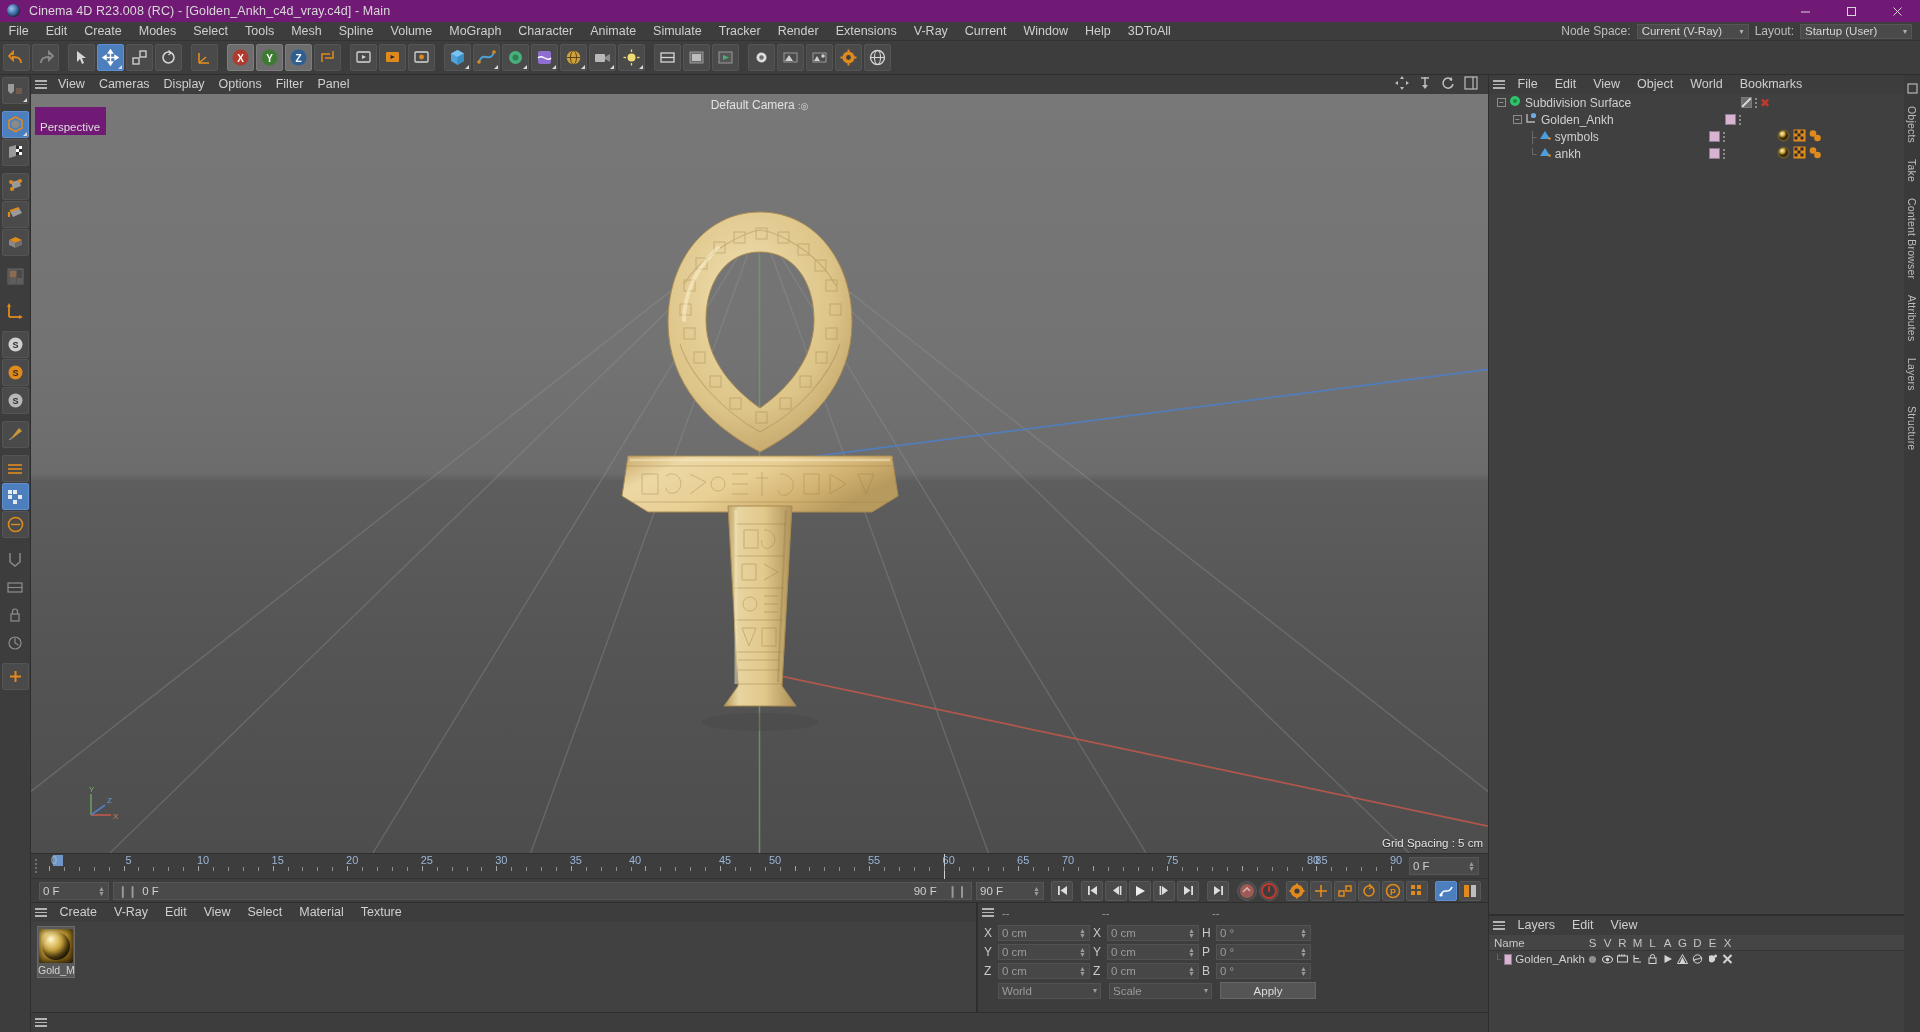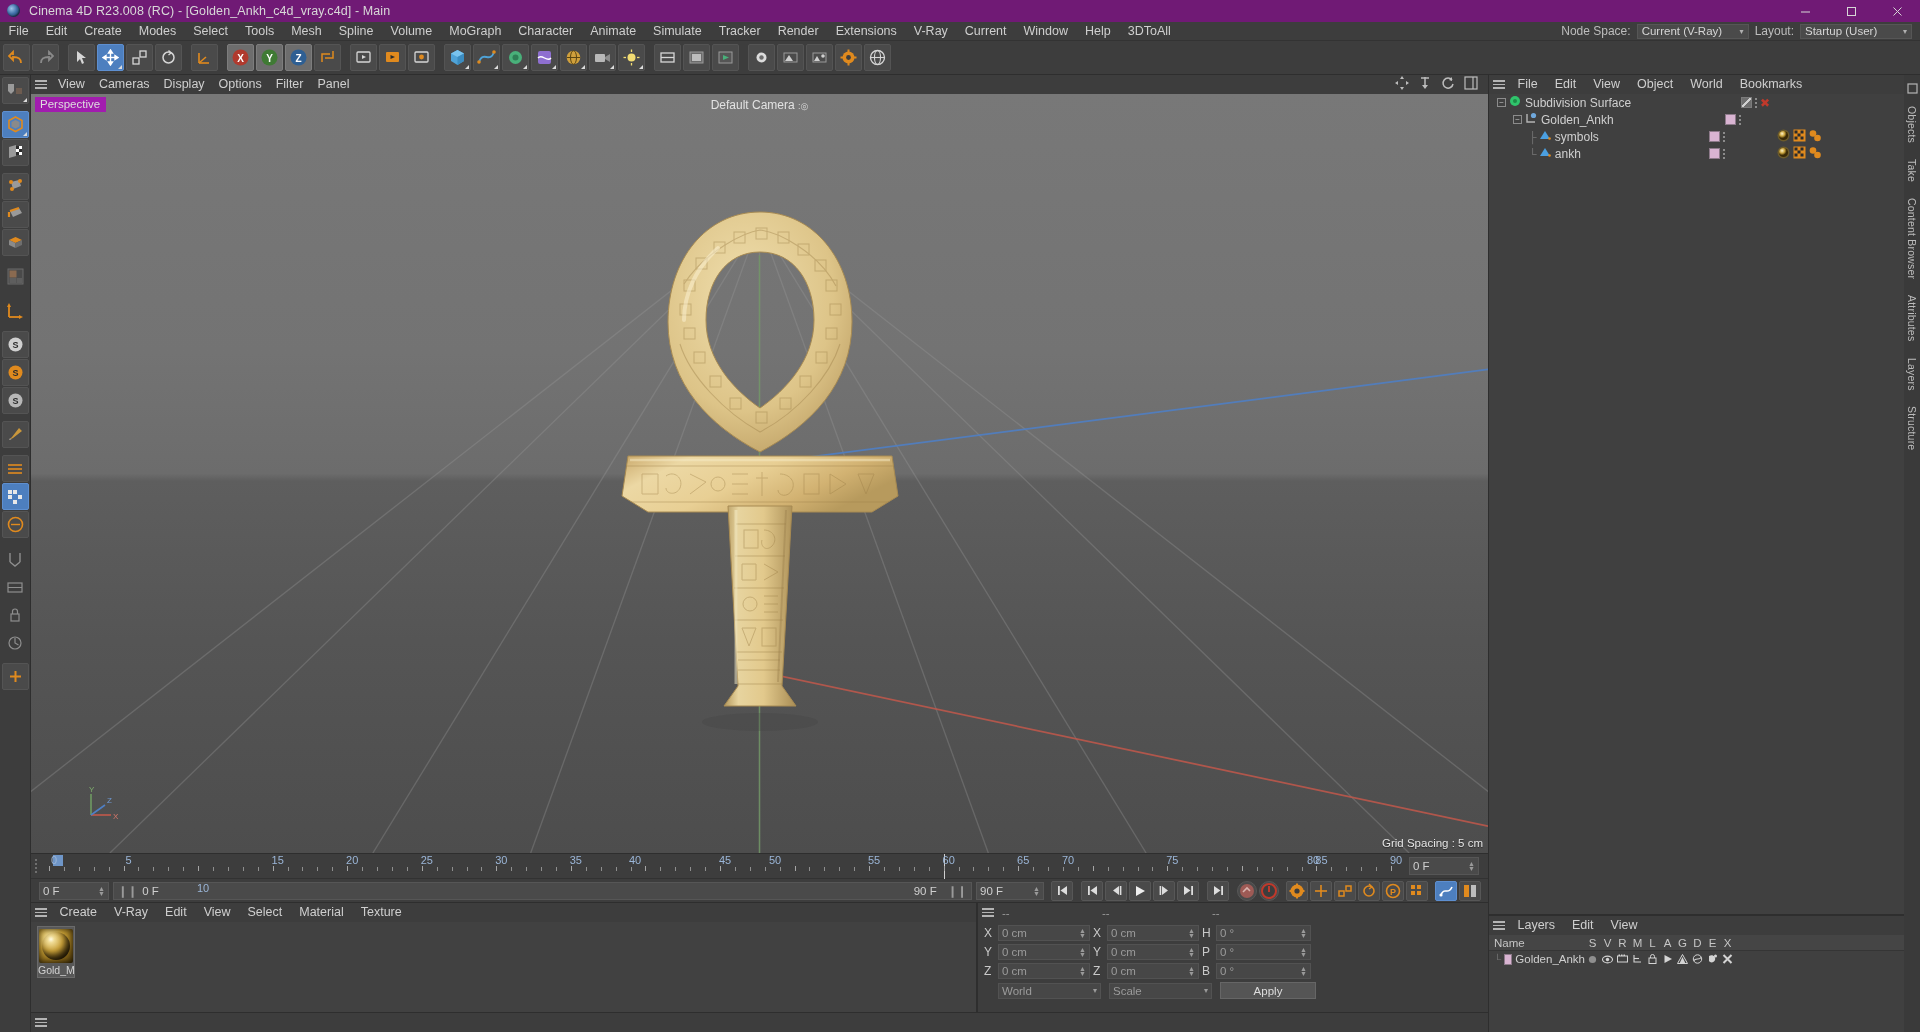--- a/index.html
+++ b/index.html
@@ -89,8 +89,8 @@
   .vp-grad { position:absolute; inset:0;
     background:linear-gradient(180deg,#787878 0%, #737373 34%, #6c6c6c 50%, #5e5e5e 51%, #555555 72%, #4d4d4d 100%);}
   .vp-label {
-    position:absolute; left:4px; top:3px; background:#a21caf; color:#dedede;
-    font-size:11.5px; padding:1px 6px 2px 5px;
+    position:absolute; left:4px; top:13px; background:#701a75; color:#dedede;
+    font-size:11.5px; padding:14px 6px 2px 5px;
   }
   .vp-cam {
     position:absolute; left:50%; transform:translateX(-50%); top:4px; color:#e2e2e2; font-size:12px;

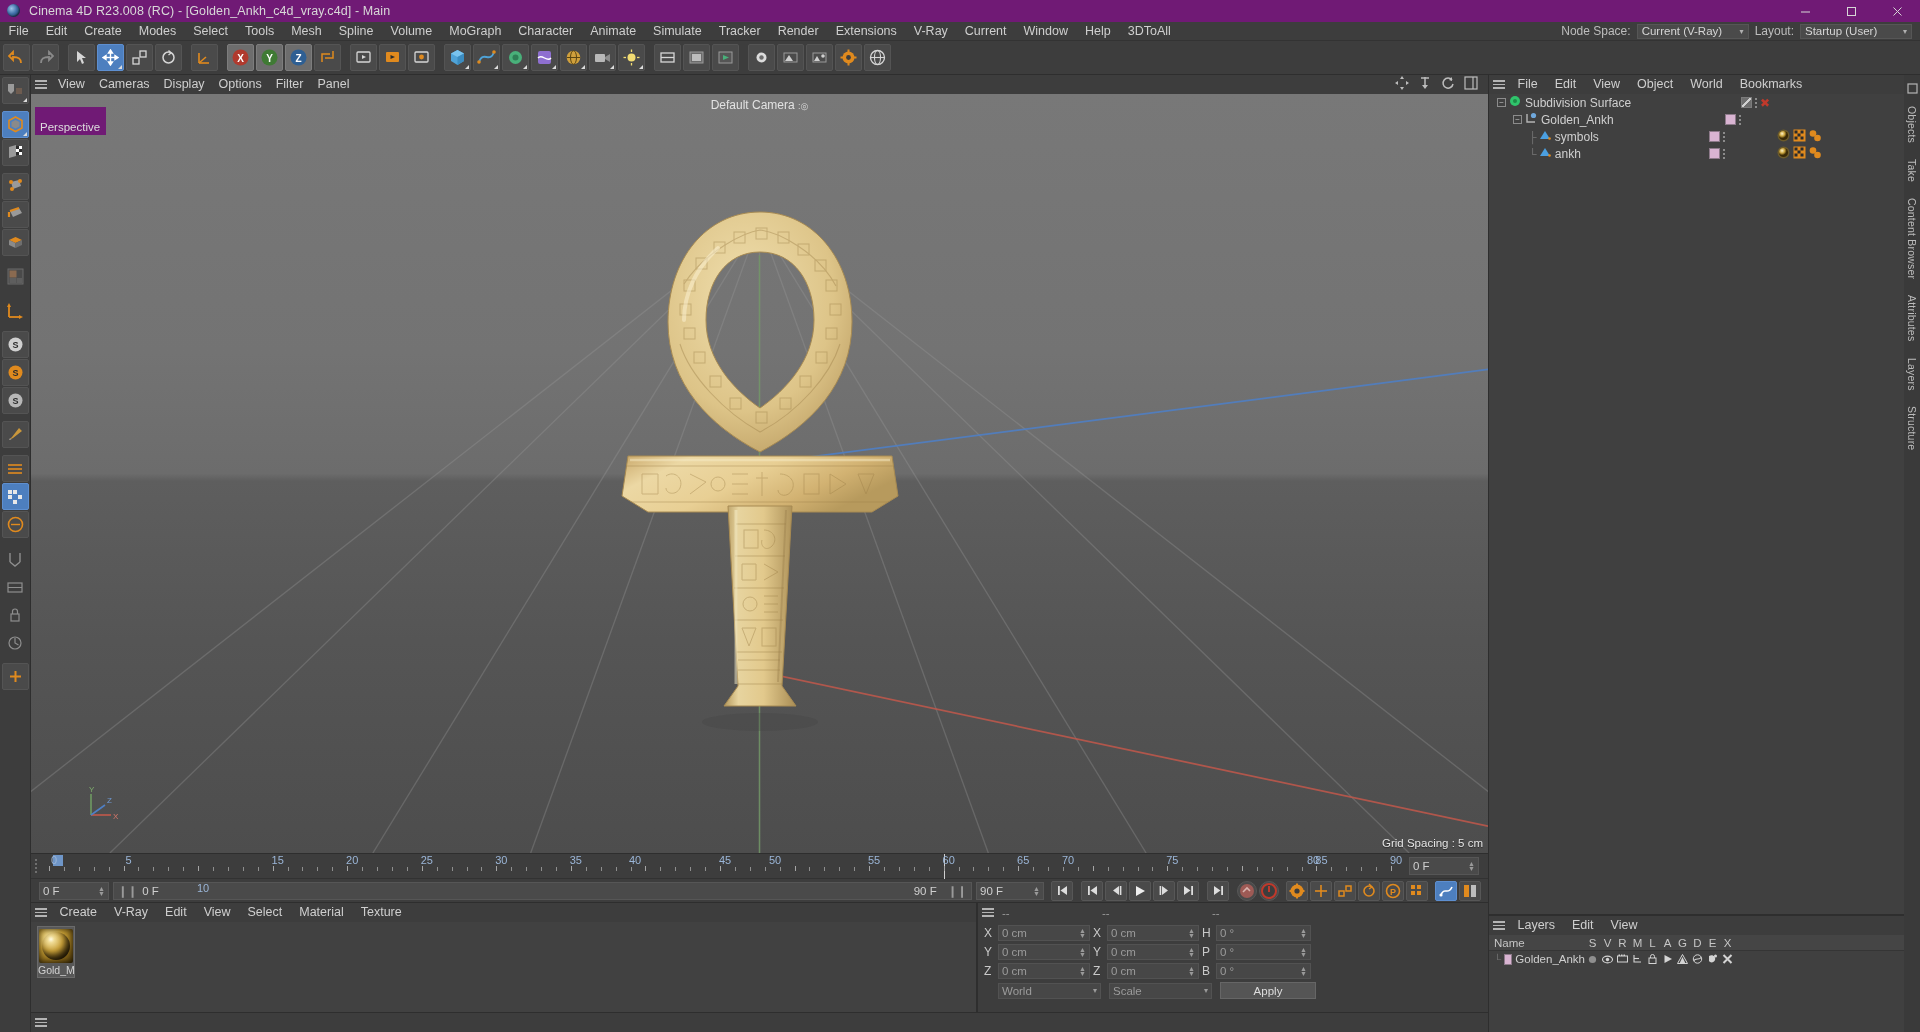--- a/index.html
+++ b/index.html
@@ -894,7 +894,7 @@
             <div class="tl-tick" style="left: 127.289px;"></div>
             <div class="tl-tick" style="left: 142.2px;"></div>
             <div class="tl-tick maj" style="left: 157.111px;"></div>
-            <div class="tl-num" style="left: 162.111px; margin-top: 28px;">10</div>
+            <div class="tl-num" style="left: 162.111px;">10</div>
             <div class="tl-tick" style="left: 172.022px;"></div>
             <div class="tl-tick" style="left: 186.933px;"></div>
             <div class="tl-tick" style="left: 201.844px;"></div>

